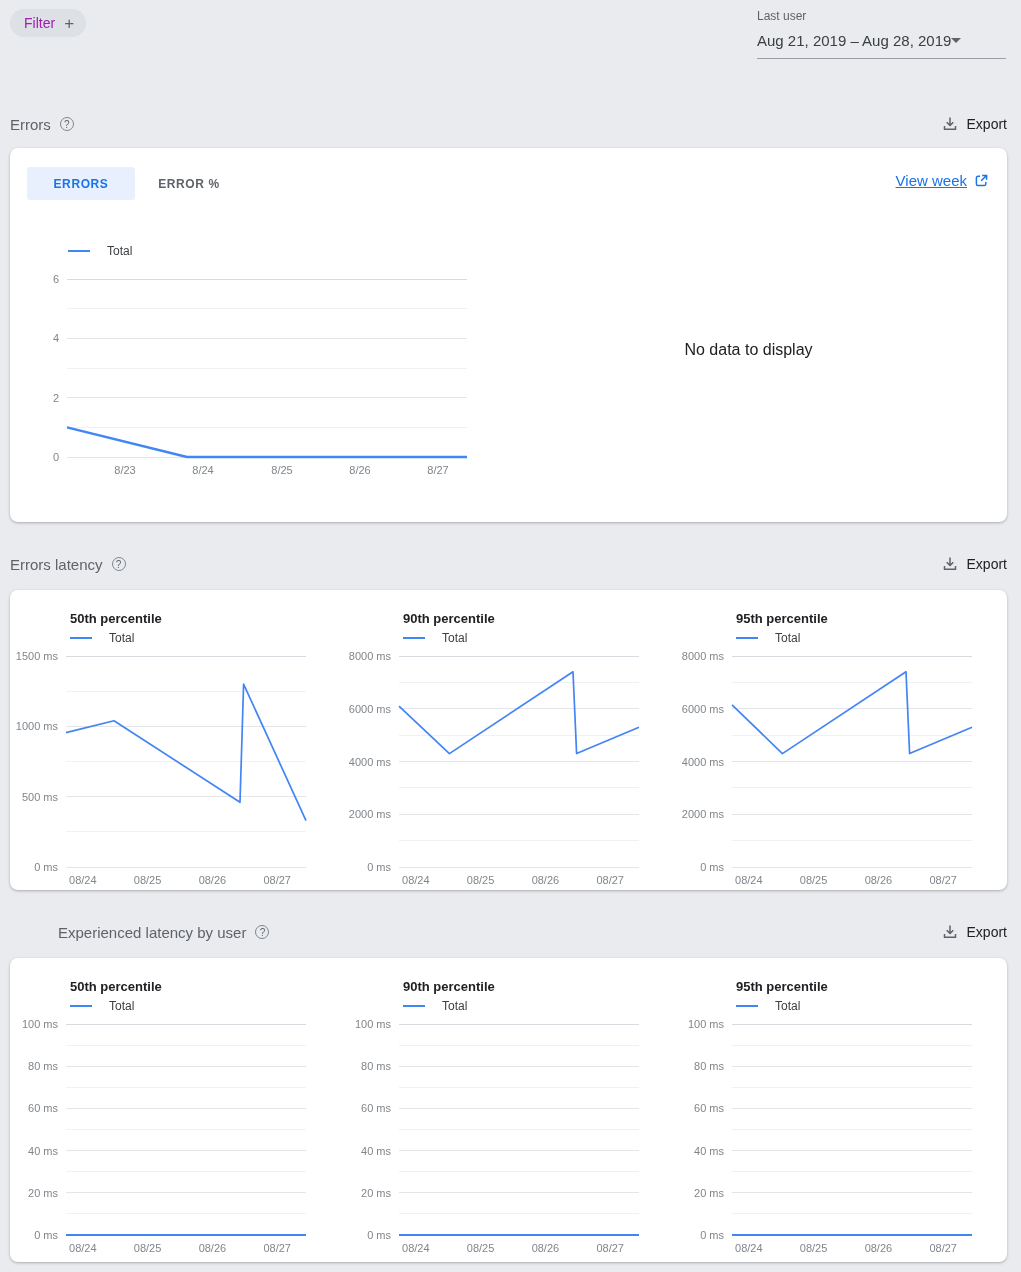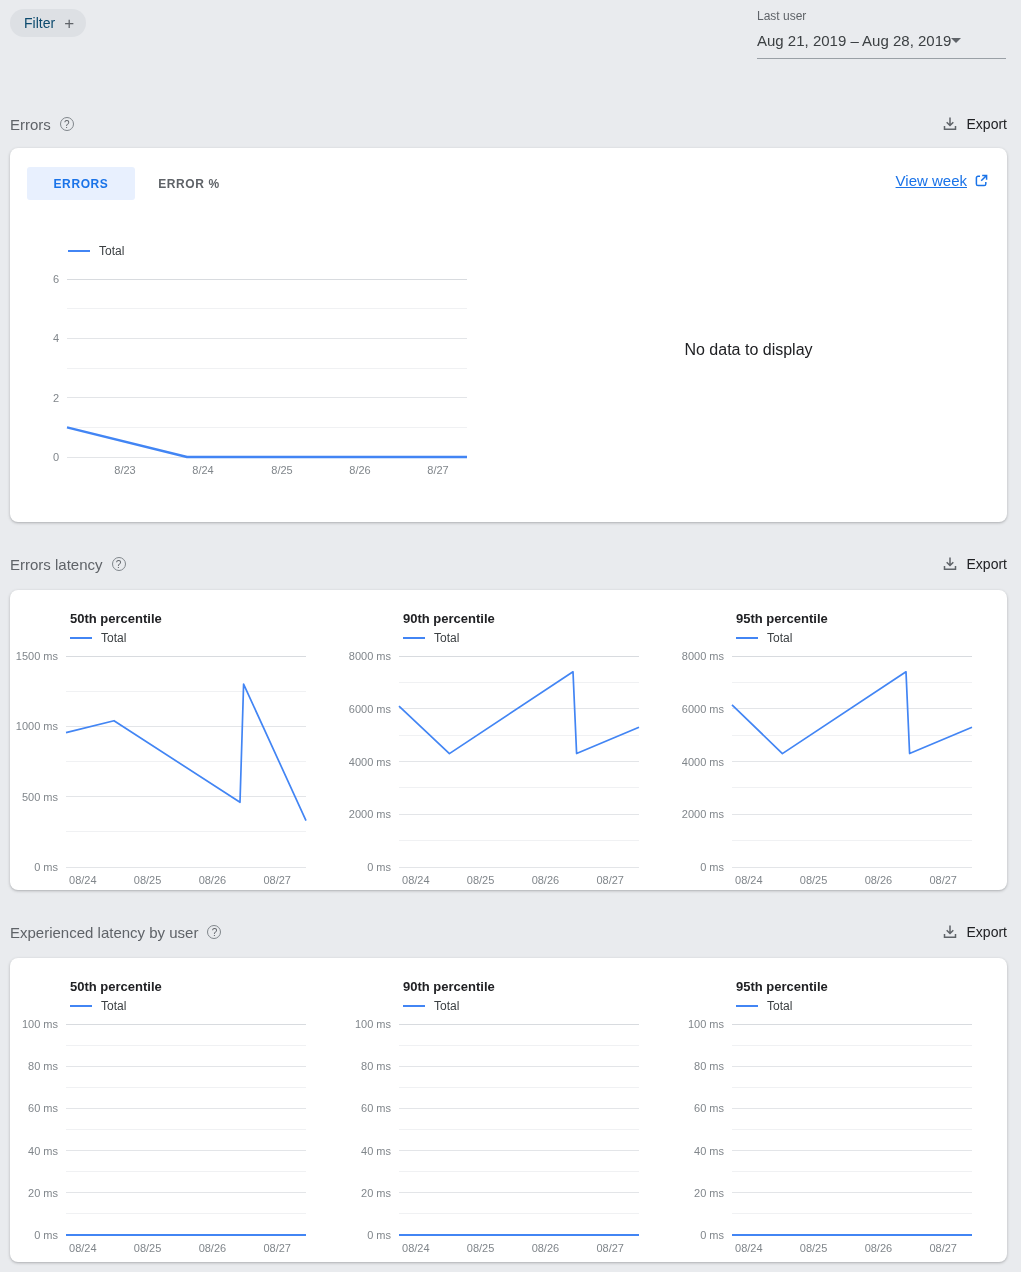--- a/index.html
+++ b/index.html
@@ -9,7 +9,7 @@
   
   .filter-pill { position:absolute; left:10px; top:9px; height:28px; padding:0 12px 0 14px;
     background:#dde0e4; border-radius:14px; display:flex; align-items:center; cursor:pointer; }
-  .filter-pill .lbl { font-size:14px; color:#0c4a6e; }
+  .filter-pill .lbl { font-size:14px; color:#a21caf; }
   .filter-pill .plus { font-size:17px; color:#5f6368; margin-left:9px; line-height:1; }
 
   .date-filter { position:absolute; left:757px; top:9px; width:249px; }

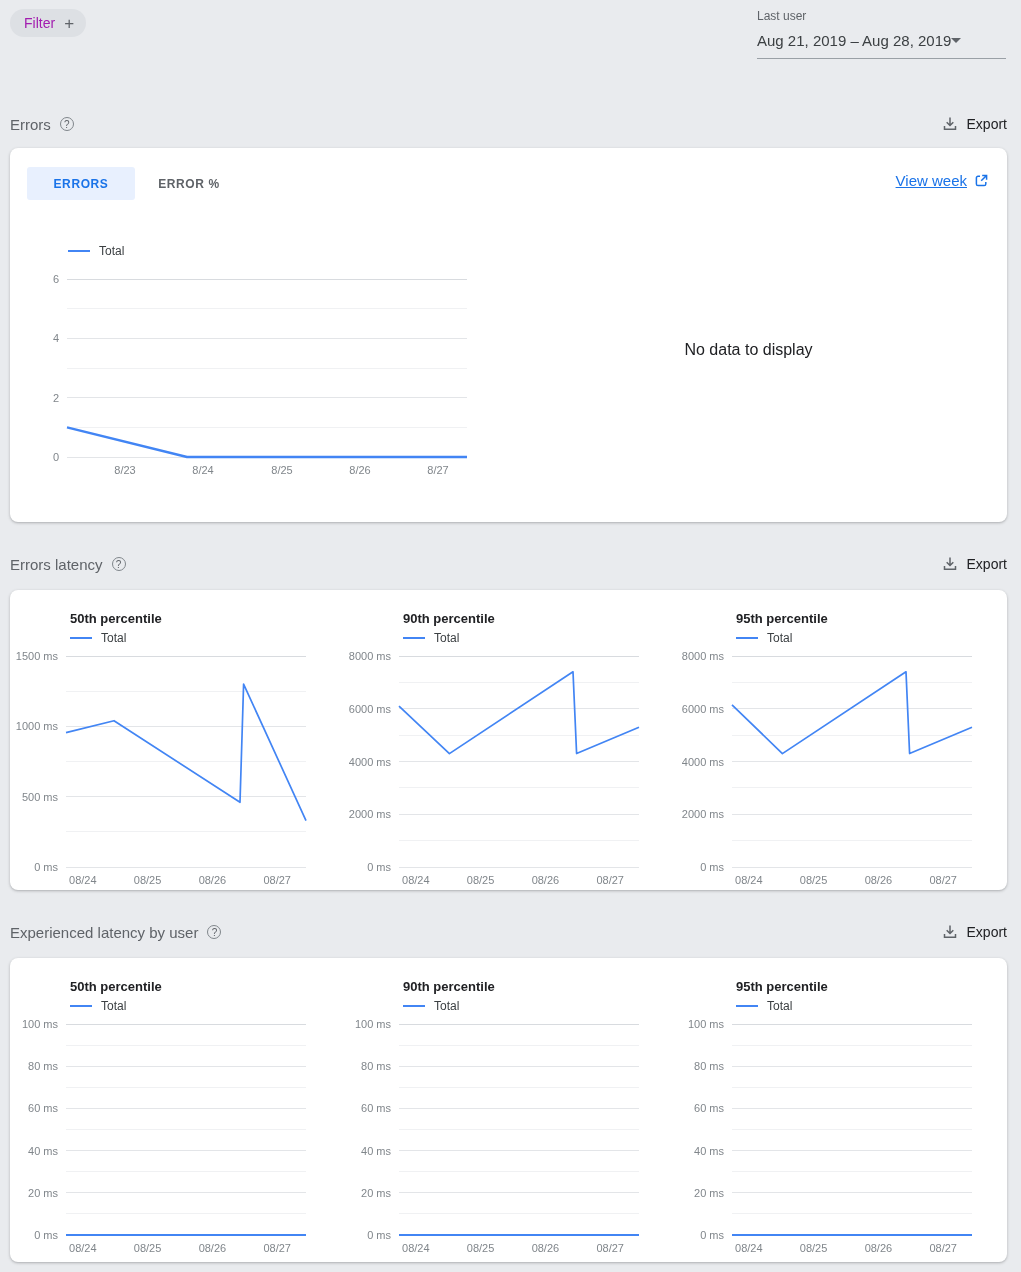--- a/index.html
+++ b/index.html
@@ -40,7 +40,7 @@
   .viewlogs { position:absolute; right:18px; top:24px; display:flex; align-items:center; gap:7px;
     cursor:pointer; }
   .viewlogs .vl { font-size:15px; color:#1a73e8; text-decoration:underline; }
-  .legend { position:absolute; display:flex; align-items:center; }
+  .legend { position:absolute; display:flex; align-items:center;gap:8px; }
   .legend .sw { width:22px; height:0; border-top:2.5px solid #4285f4; }
   .legend .lg { font-size:12px; color:#3c4043; margin-left:9px; }
   .nodata { position:absolute; left:486px; top:193px; width:505px; text-align:center;

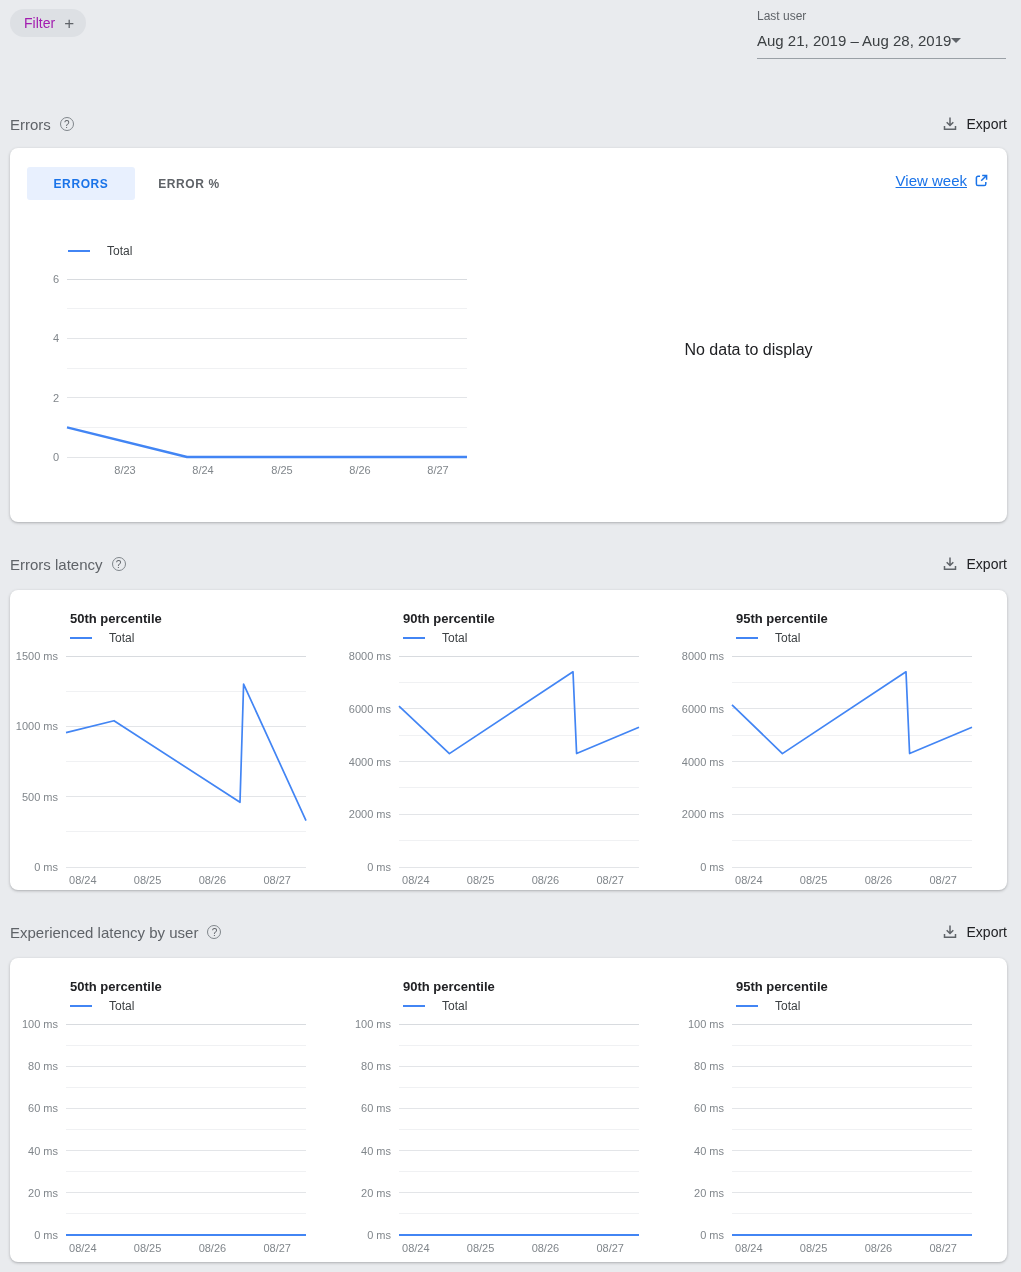--- a/index.html
+++ b/index.html
@@ -221,7 +221,7 @@
     </div>
   </div>
 
-  <div class="sec-row" style="top:922px;">
+  <div class="sec-row" style="top:922px;margin-left:48px;">
     <span class="sec-title">Experienced latency by user</span>
     <span class="help">?</span>
     <span class="export">

